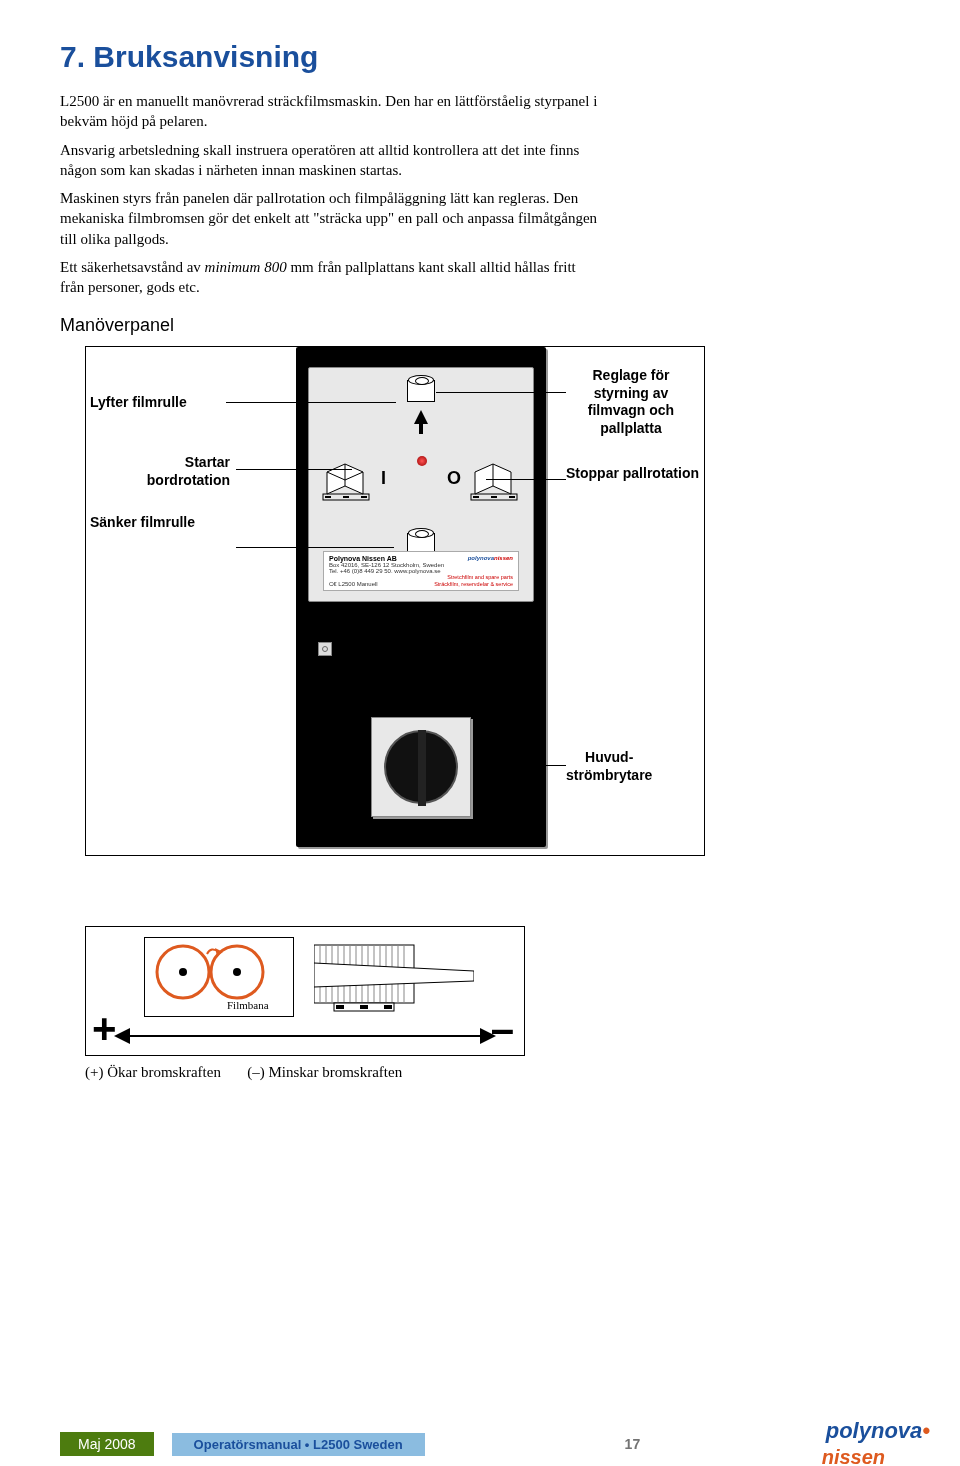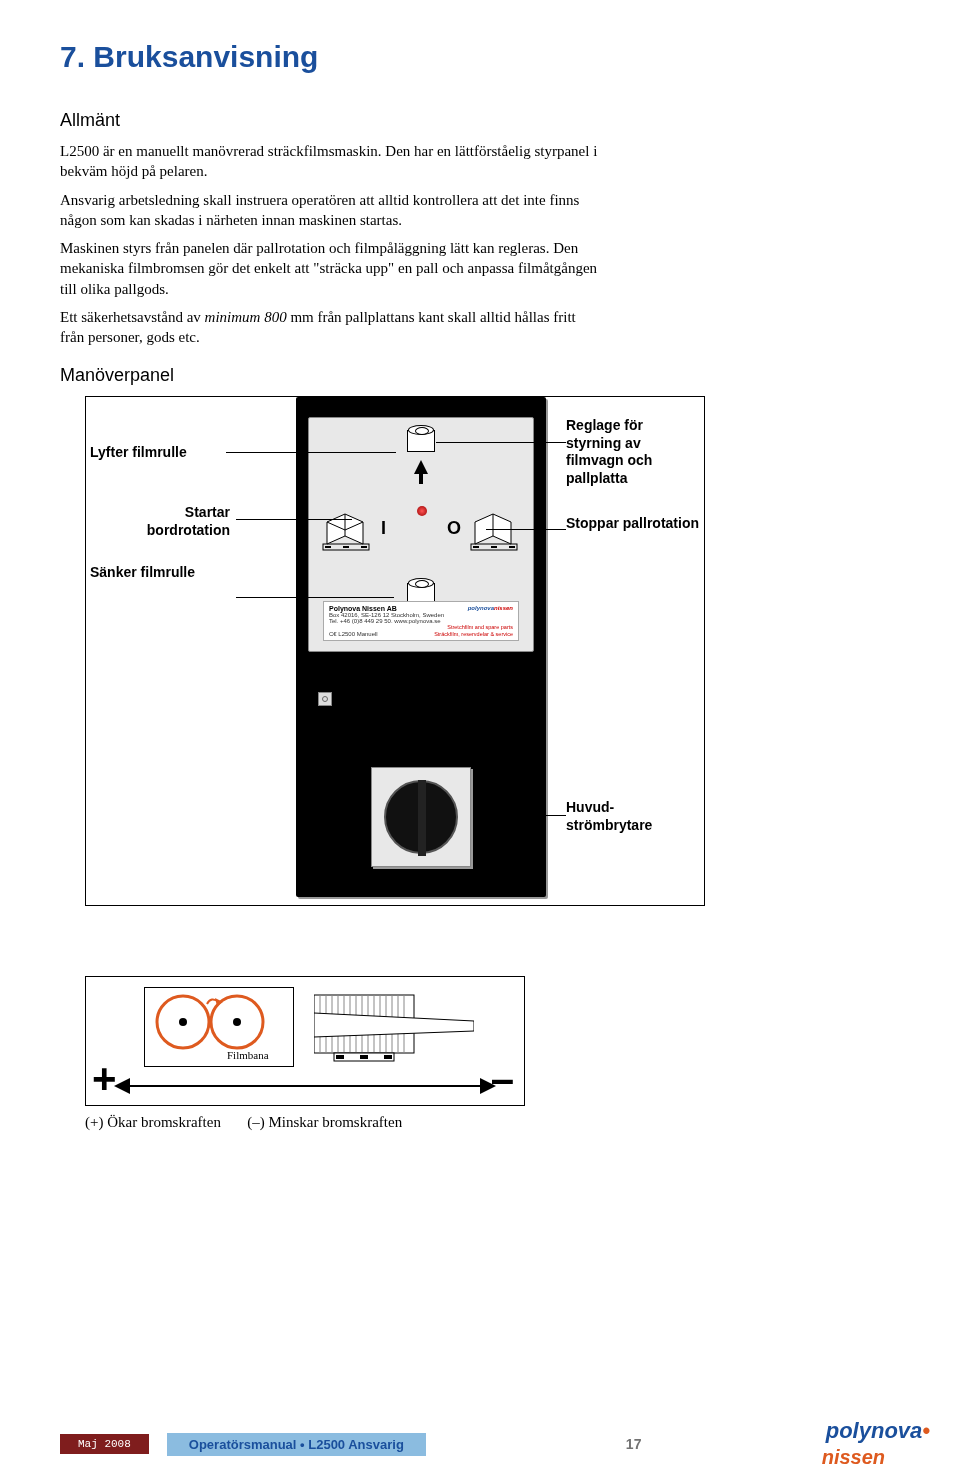--- a/index.html
+++ b/index.html
@@ -19,7 +19,7 @@
     font-family: Arial, Helvetica, sans-serif;
     font-weight: bold;
     font-size: 30px;
-    margin-bottom: 36px;
+    margin-bottom: 17px;
   }
   h2.subhead {
     font-family: Arial, Helvetica, sans-serif;

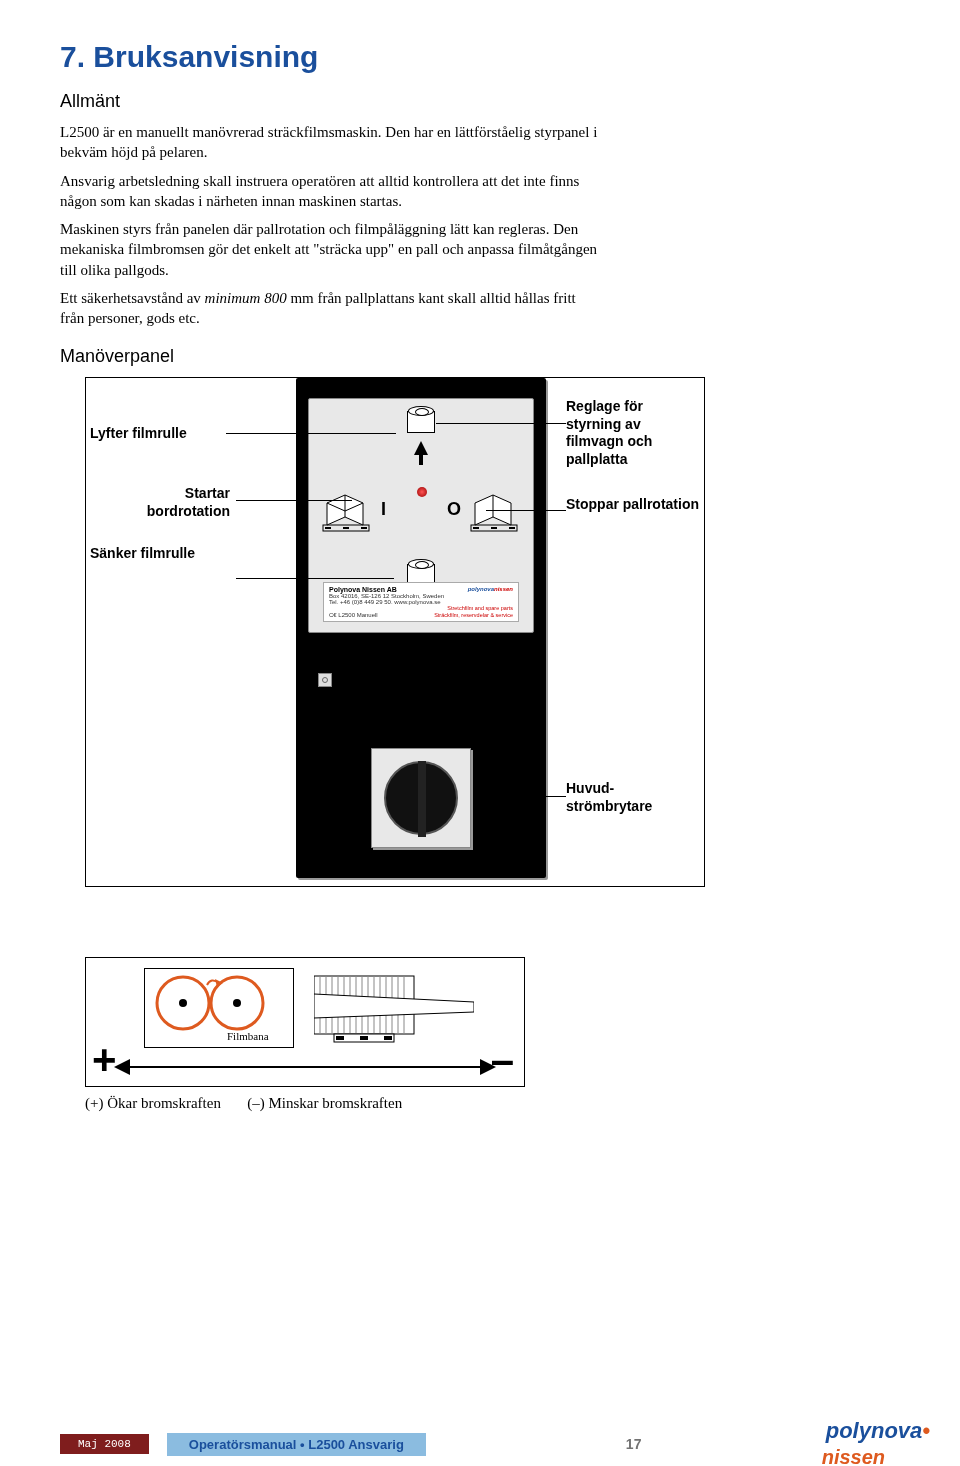--- a/index.html
+++ b/index.html
@@ -262,7 +262,6 @@
 <div class="page">
   <h1 class="title">7.  Bruksanvisning</h1>
 
-  <h2 class="subhead">Allmänt</h2>
   <p class="body">L2500 är en manuellt manövrerad sträckfilmsmaskin. Den har en lättförståelig styrpanel i bekväm höjd på pelaren.</p>
   <p class="body">Ansvarig arbetsledning skall instruera operatören att alltid kontrollera att det inte finns någon som kan skadas i närheten innan maskinen startas.</p>
   <p class="body">Maskinen styrs från panelen där pallrotation och filmpåläggning lätt kan regleras. Den mekaniska filmbromsen gör det enkelt att "sträcka upp" en pall och anpassa filmåtgången till olika pallgods.</p>

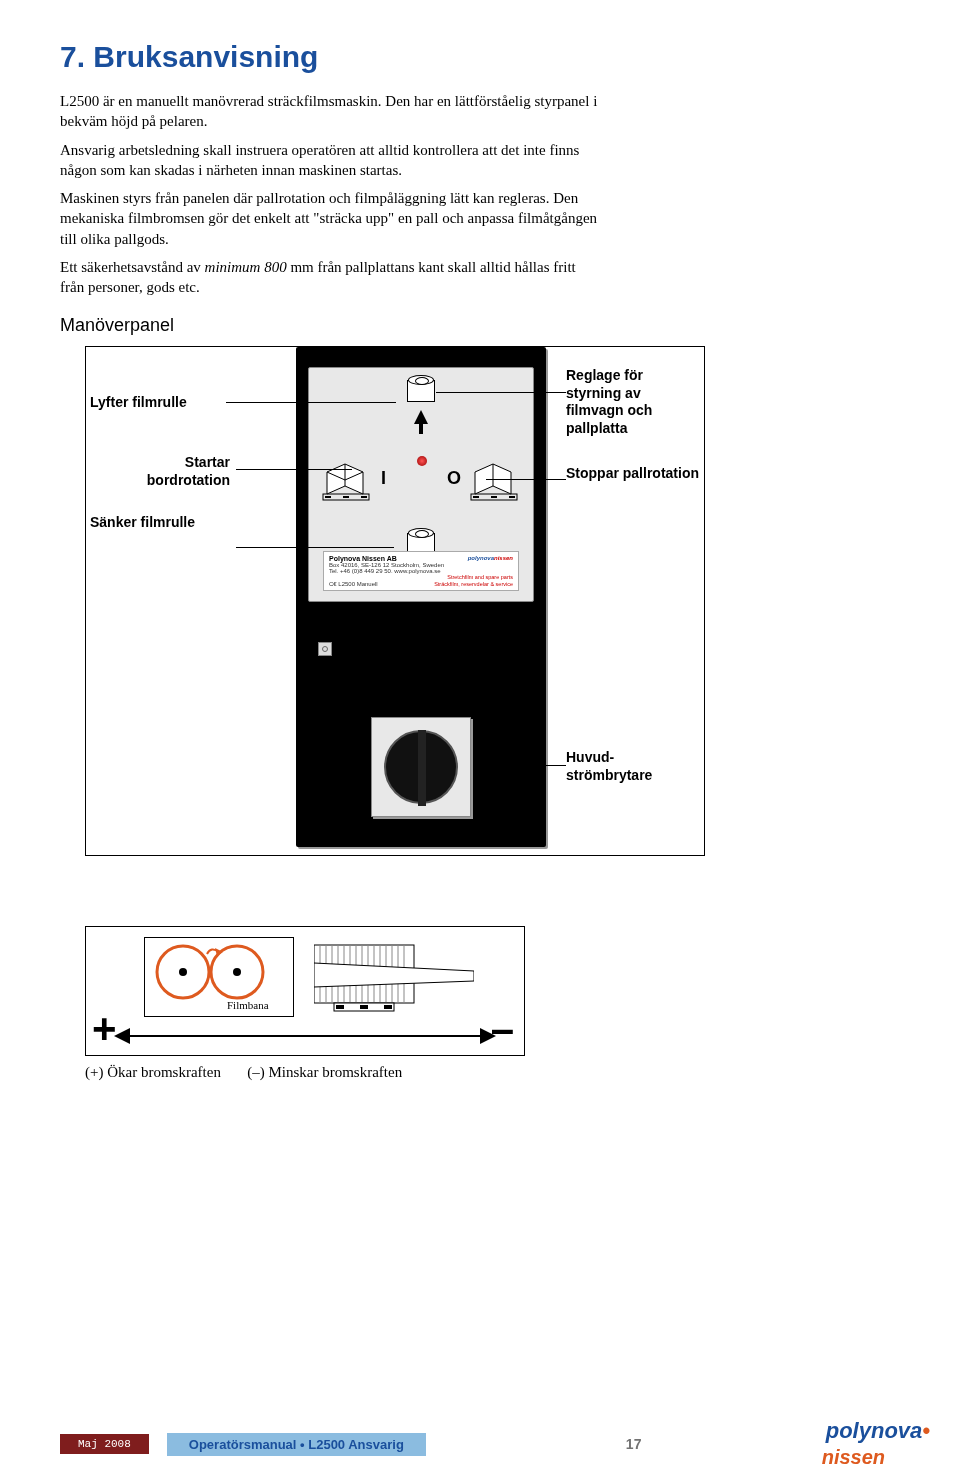--- a/index.html
+++ b/index.html
@@ -152,6 +152,7 @@
     font-size: 14px;
     font-weight: bold;
     line-height: 1.25;
+    text-align: center;
   }
   .leader {
     position:absolute;

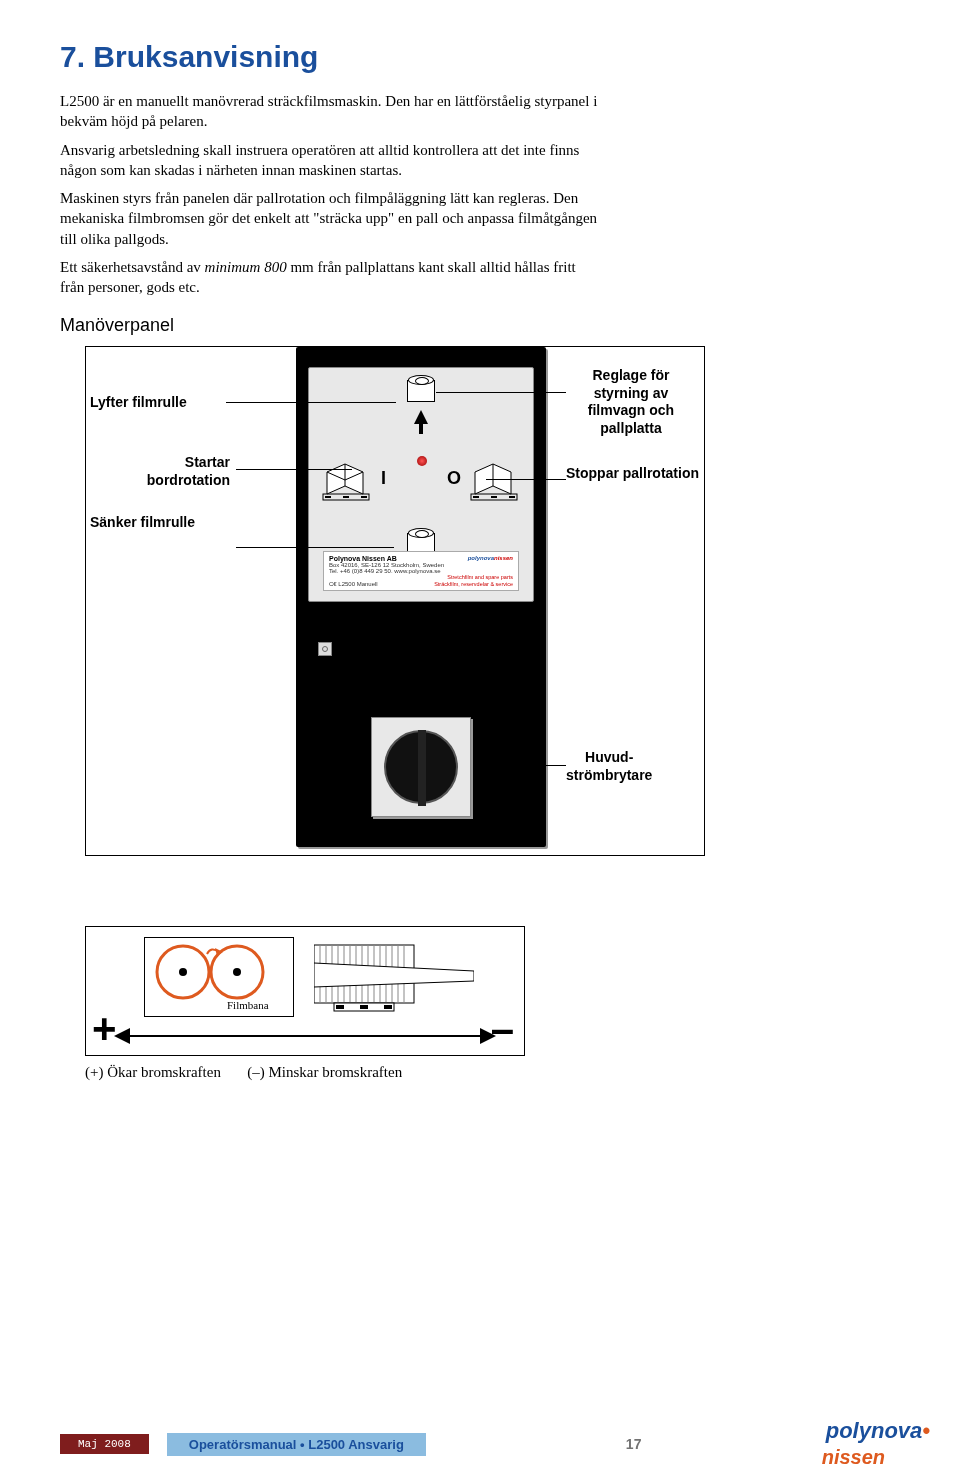--- a/index.html
+++ b/index.html
@@ -224,10 +224,10 @@
     padding: 0 30px 0 60px;
   }
   .footer .date {
-    background:#7f1d1d;
+    background:#4d7c0f;
     color:#fff;
-    font-family: Liberation Mono, monospace;
-    font-size: 11px;
+    font-family: Liberation Sans, sans-serif;
+    font-size: 14px;
     padding: 4px 18px;
   }
   .footer .doc {

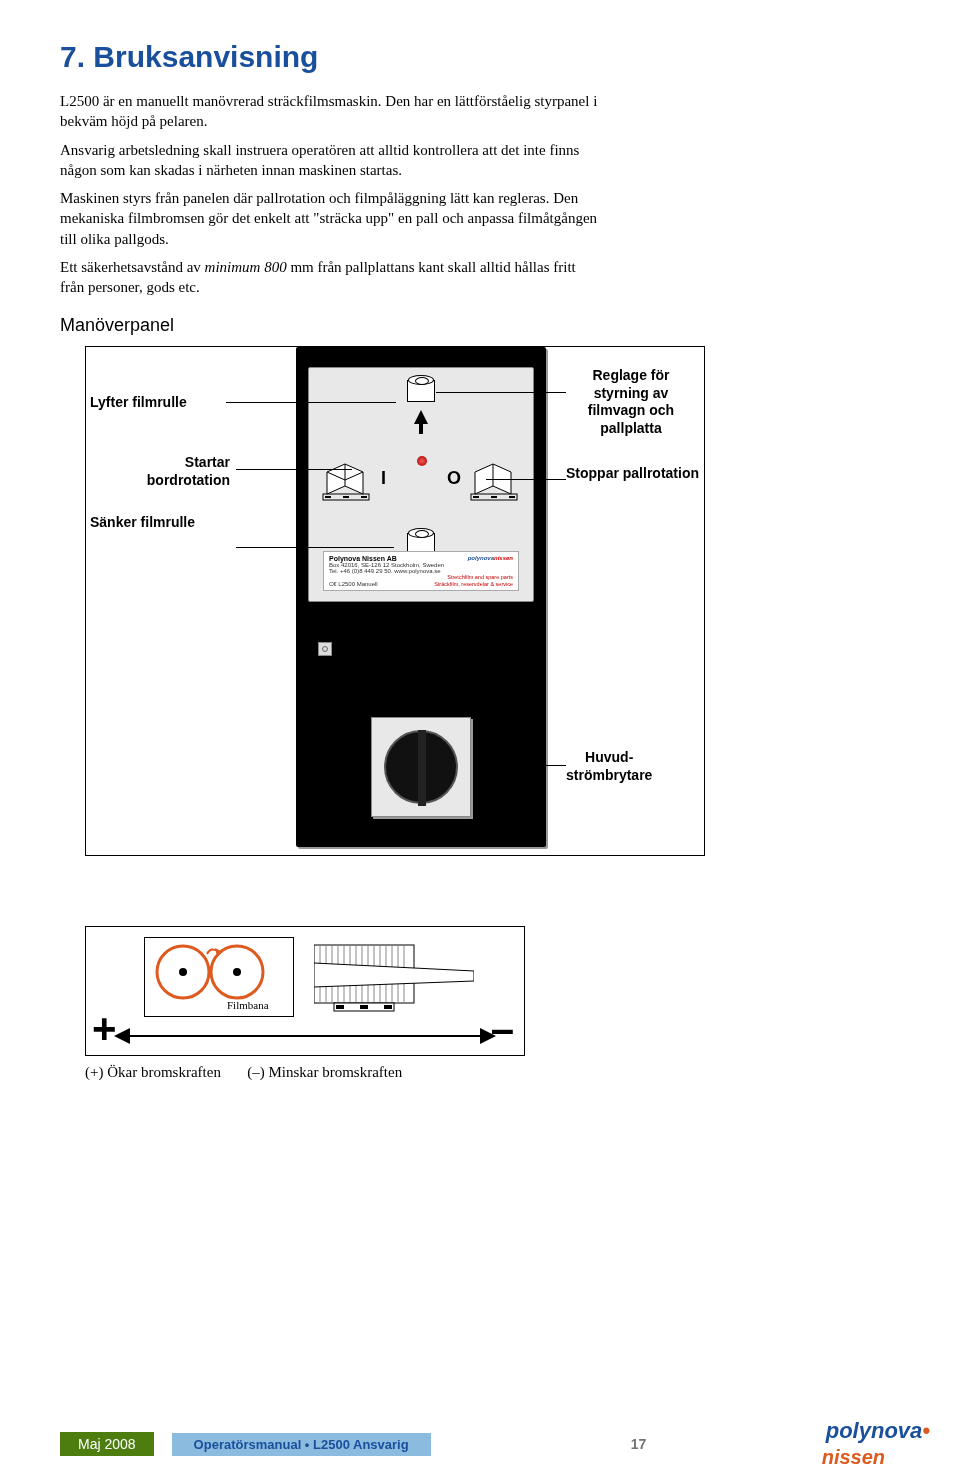--- a/index.html
+++ b/index.html
@@ -410,7 +410,7 @@
 
 <div class="footer">
   <span class="date">Maj 2008</span>
-  <span class="doc">Operatörsmanual • L2500 Ansvarig</span>
+  <span class="doc">Operatörsmanual • L2500 Sweden</span>
   <span class="pg">17</span>
   <span class="logo">
     <span class="p">polynova</span><span class="dot">•</span><br>

